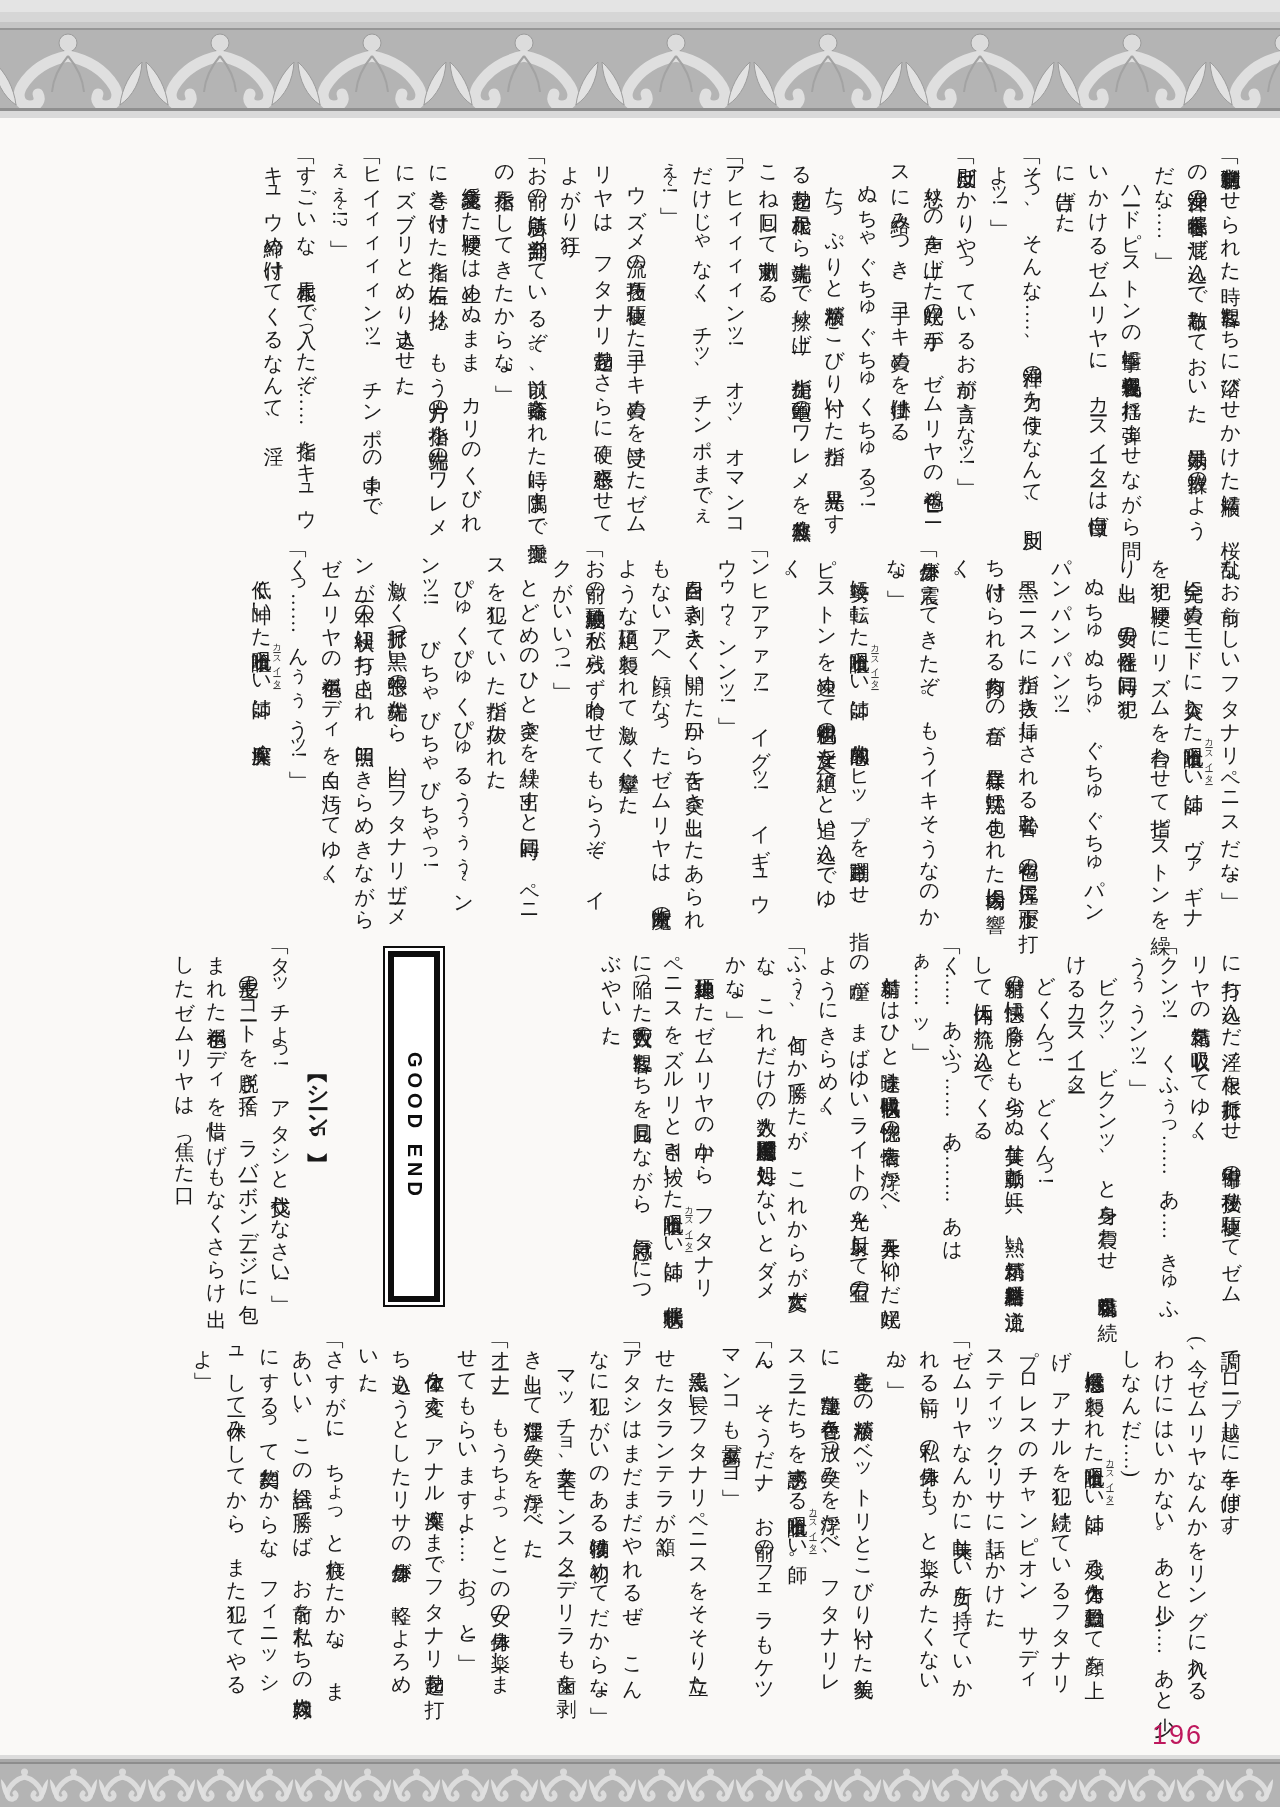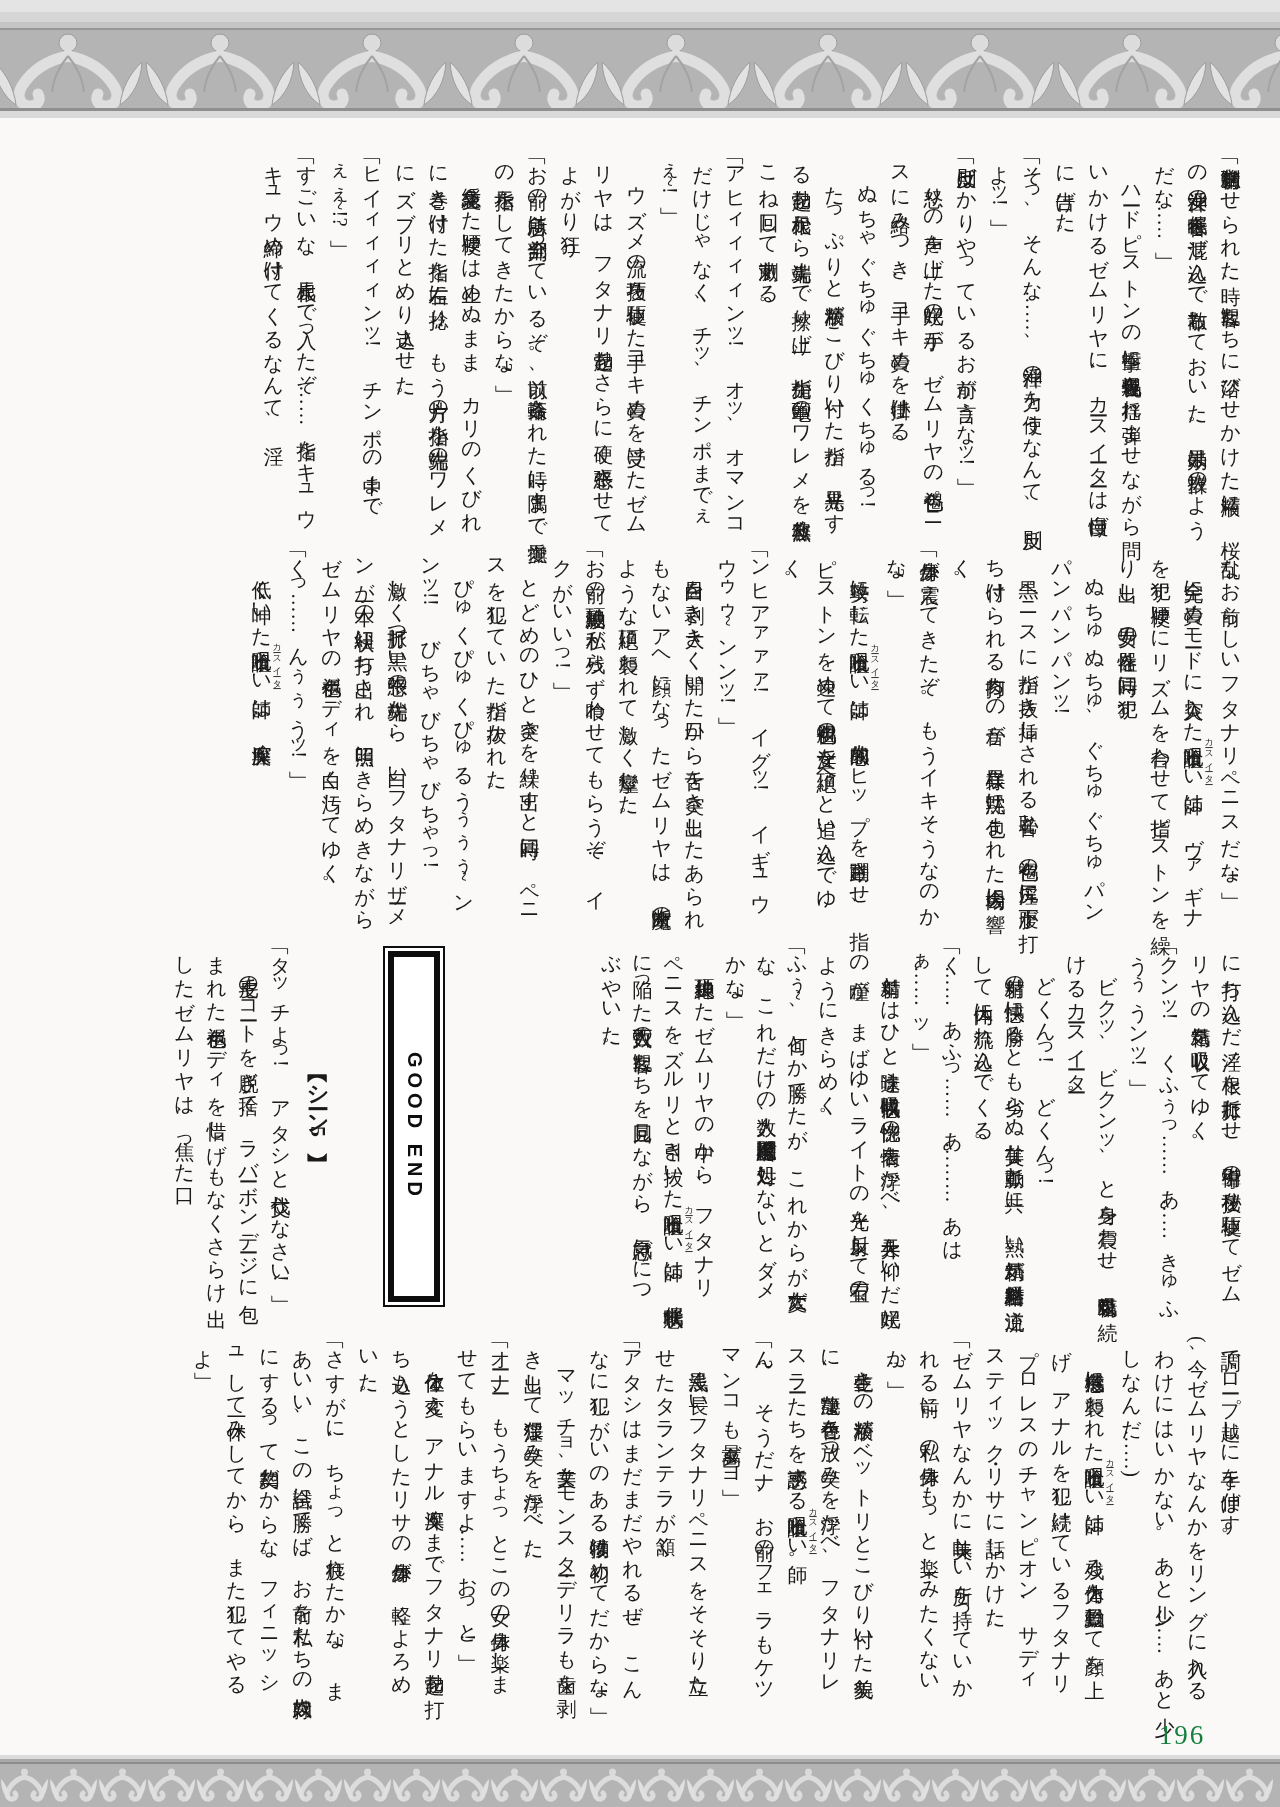--- a/index.html
+++ b/index.html
@@ -40,9 +40,8 @@
   }
   .page-number{
     position:absolute;left:1152px;top:1720px;width:60px;
-    font-size:27px;color:#15803d;letter-spacing:2px;
-    font-family:Liberation Serif, serif;
-    text-align:center;
+    font-size:27px;color:#be185d;letter-spacing:2px;
+    font-family:Liberation Sans, sans-serif;
   }
   .border-svg{position:absolute;left:0;display:block;}
   #topBorder{top:0;}

